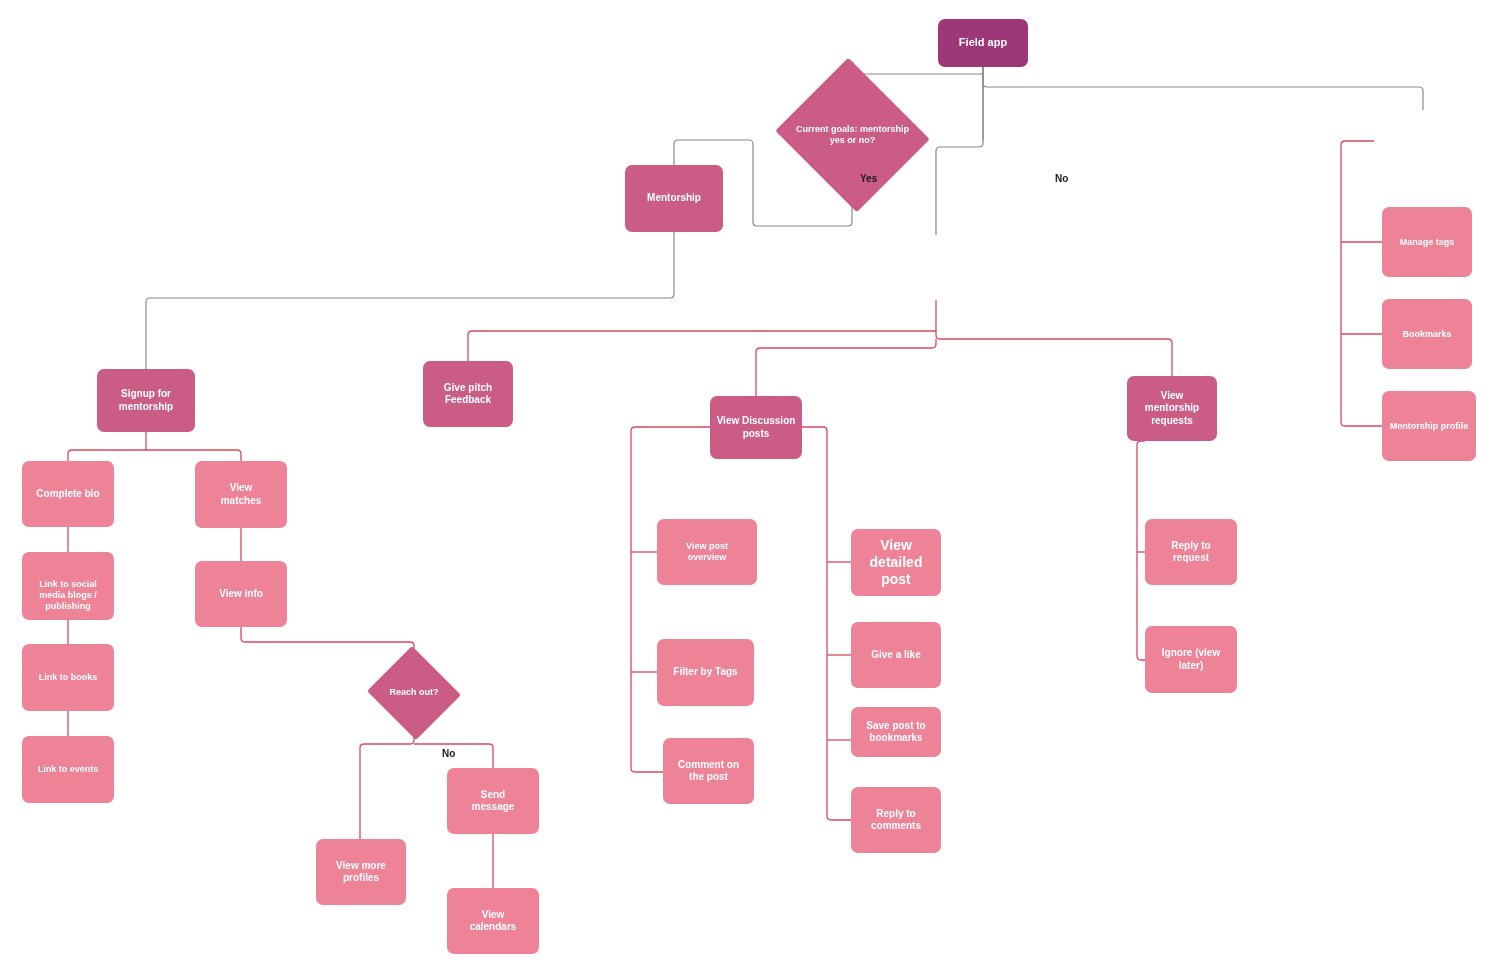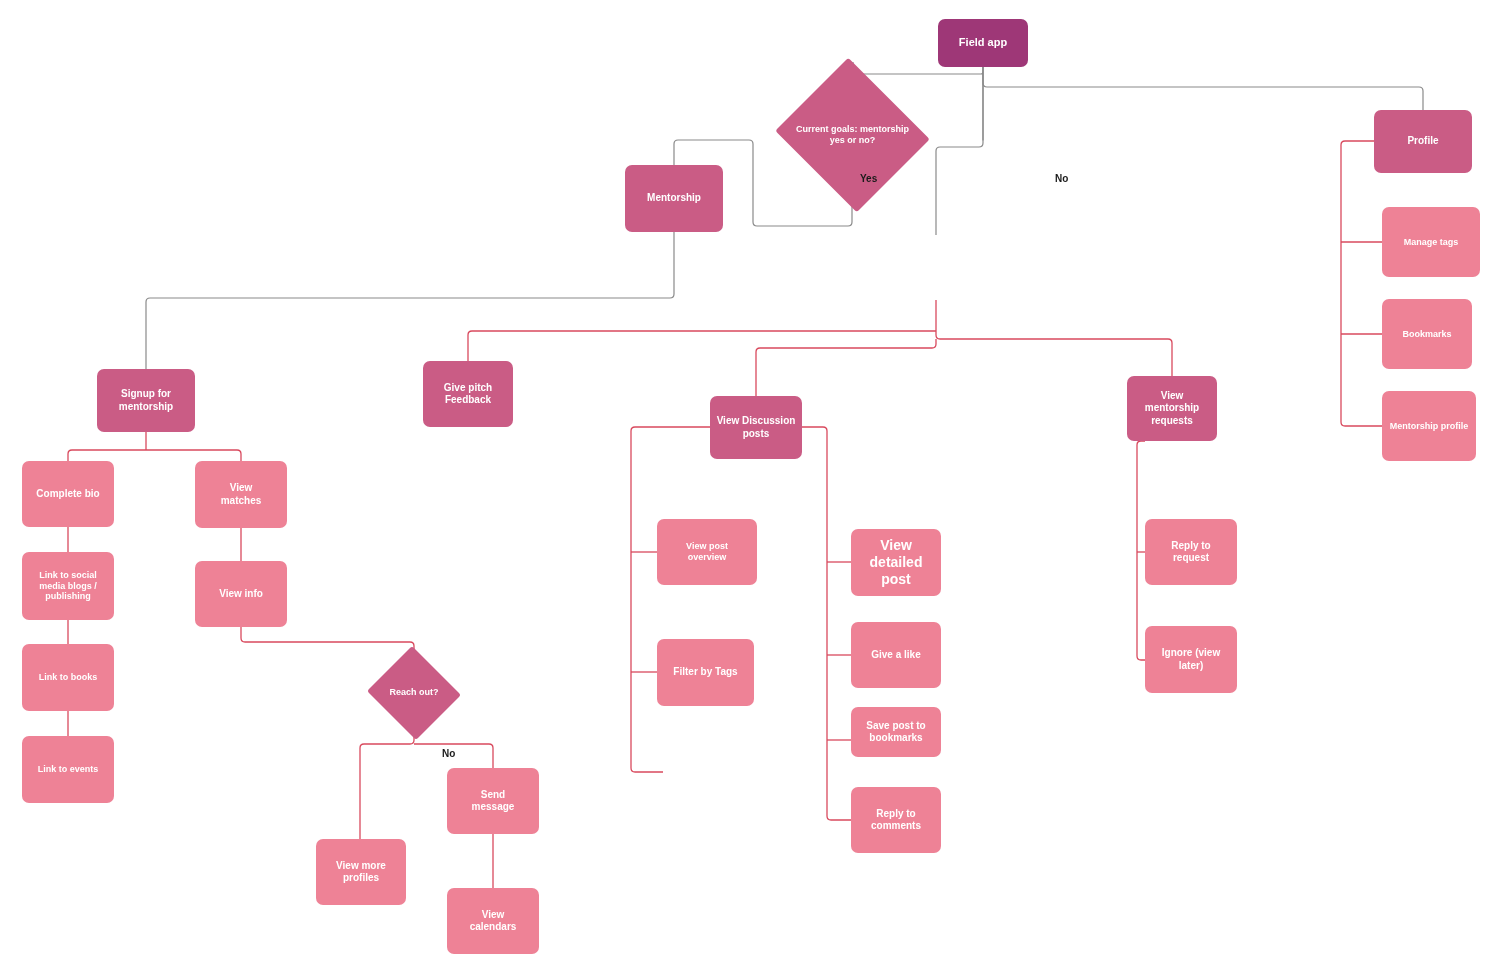--- a/index.html
+++ b/index.html
@@ -150,9 +150,6 @@
   </div>
 
 
-  <div class="node lvl-mid" style="left:1374px; top:110px; width:98px; height:63px; font-size:10px;">
-    <span>Profile</span>
-  </div>
 
   <div class="node lvl-leaf" style="left:1382px; top:207px; width:98px; height:70px; font-size:9px;">
     <span>Manage tags</span>

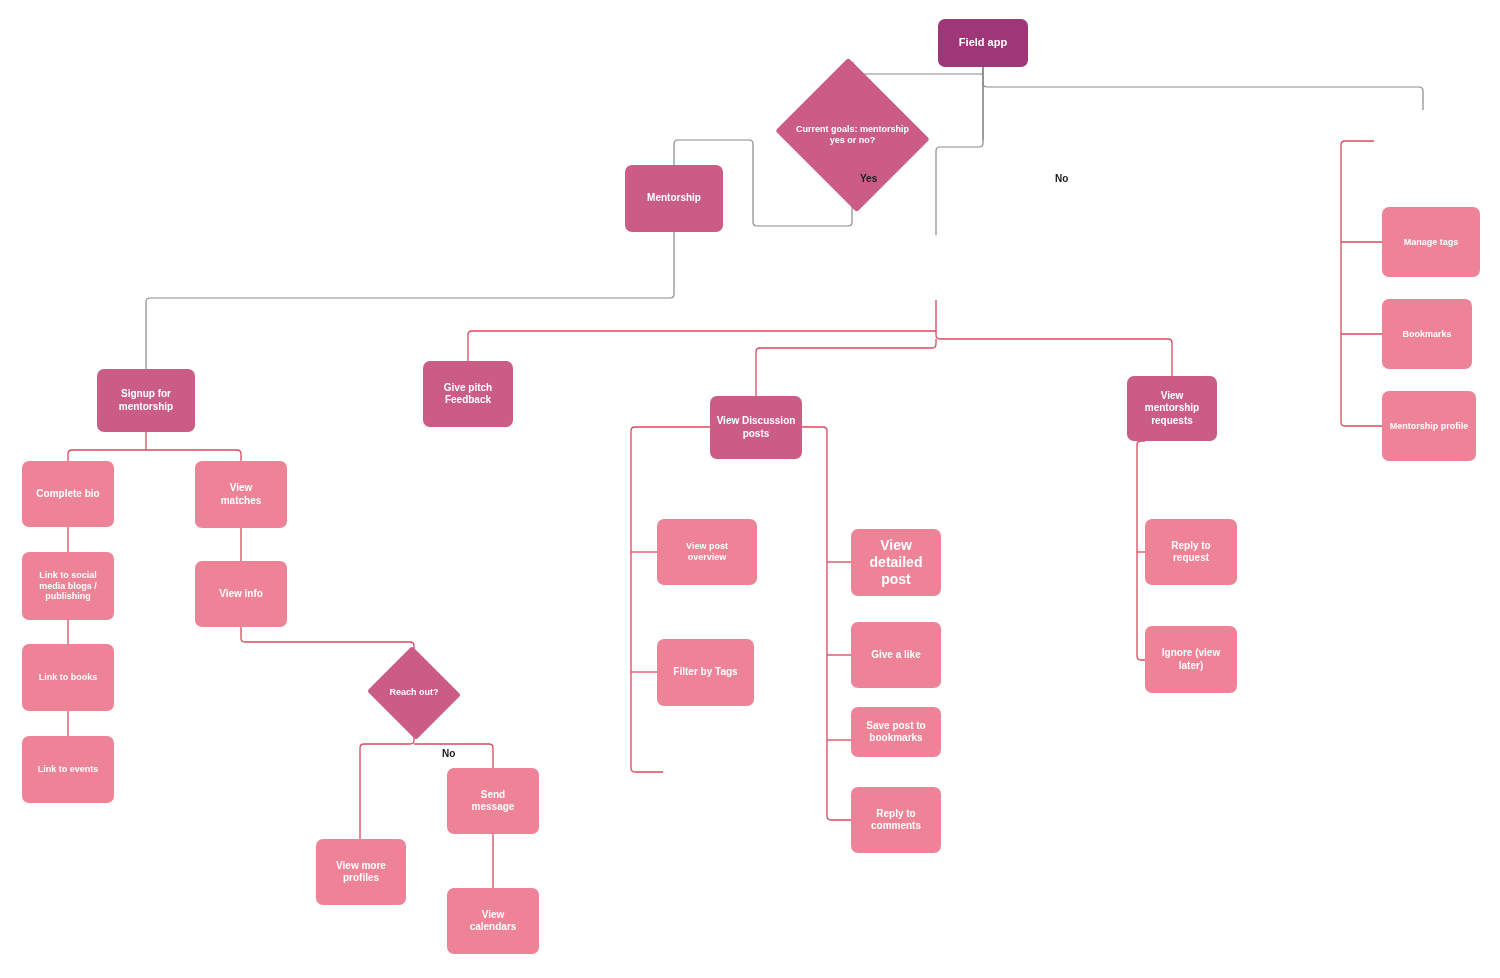--- a/index.html
+++ b/index.html
@@ -151,7 +151,7 @@
 
 
 
-  <div class="node lvl-leaf" style="left:1382px; top:207px; width:98px; height:70px; font-size:9px;">
+  <div class="node lvl-leaf" style="left:1382px; top:207px; width:90px; height:70px; font-size:9px;">
     <span>Manage tags</span>
   </div>
 

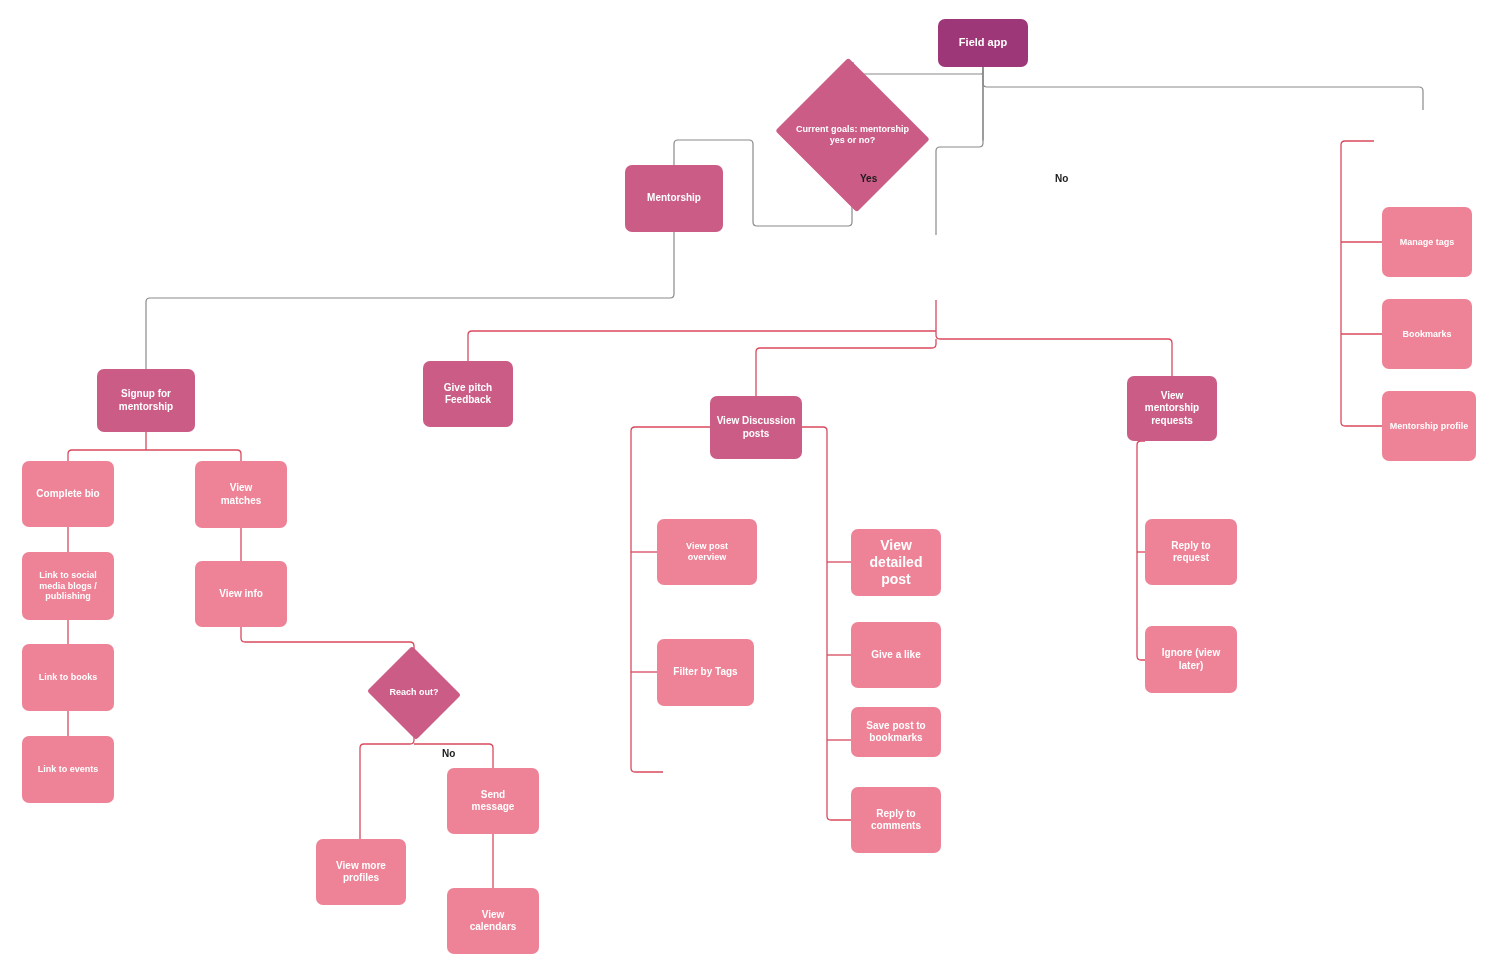--- a/index.html
+++ b/index.html
@@ -188,7 +188,7 @@
     <span>Complete bio</span>
   </div>
 
-  <div class="node lvl-leaf" style="left:22px; top:552px; width:92px; height:68px; font-size:9px;">
+  <div class="node lvl-leaf" style="left:22px; top:552px; width:92px; height:68px; font-size:9px;align-items:flex-end;">
     <span>Link to social
 media blogs /
 publishing</span>

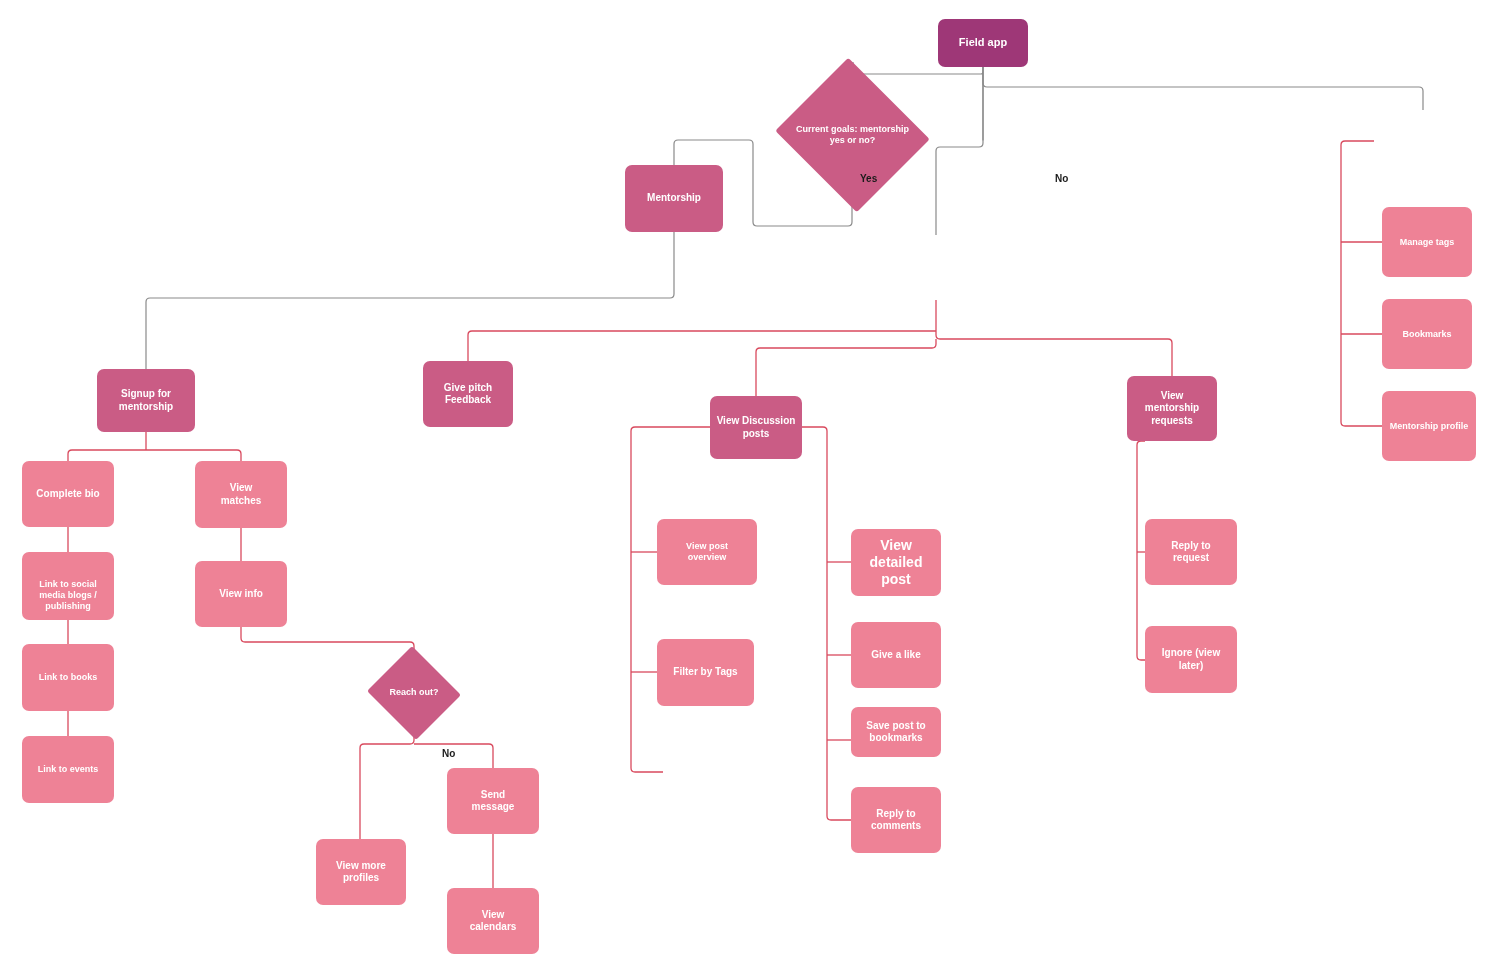--- a/index.html
+++ b/index.html
@@ -240,6 +240,10 @@
     <span>Filter by Tags</span>
   </div>
 
+  <div class="node lvl-leaf" style="left:663px; top:738px; width:91px; height:66px; font-size:10px;">
+    <span>Comment on
+the post</span>
+  </div>
 
   <div class="node lvl-leaf" style="left:851px; top:529px; width:90px; height:67px; font-size:14px;">
     <span>View detailed

